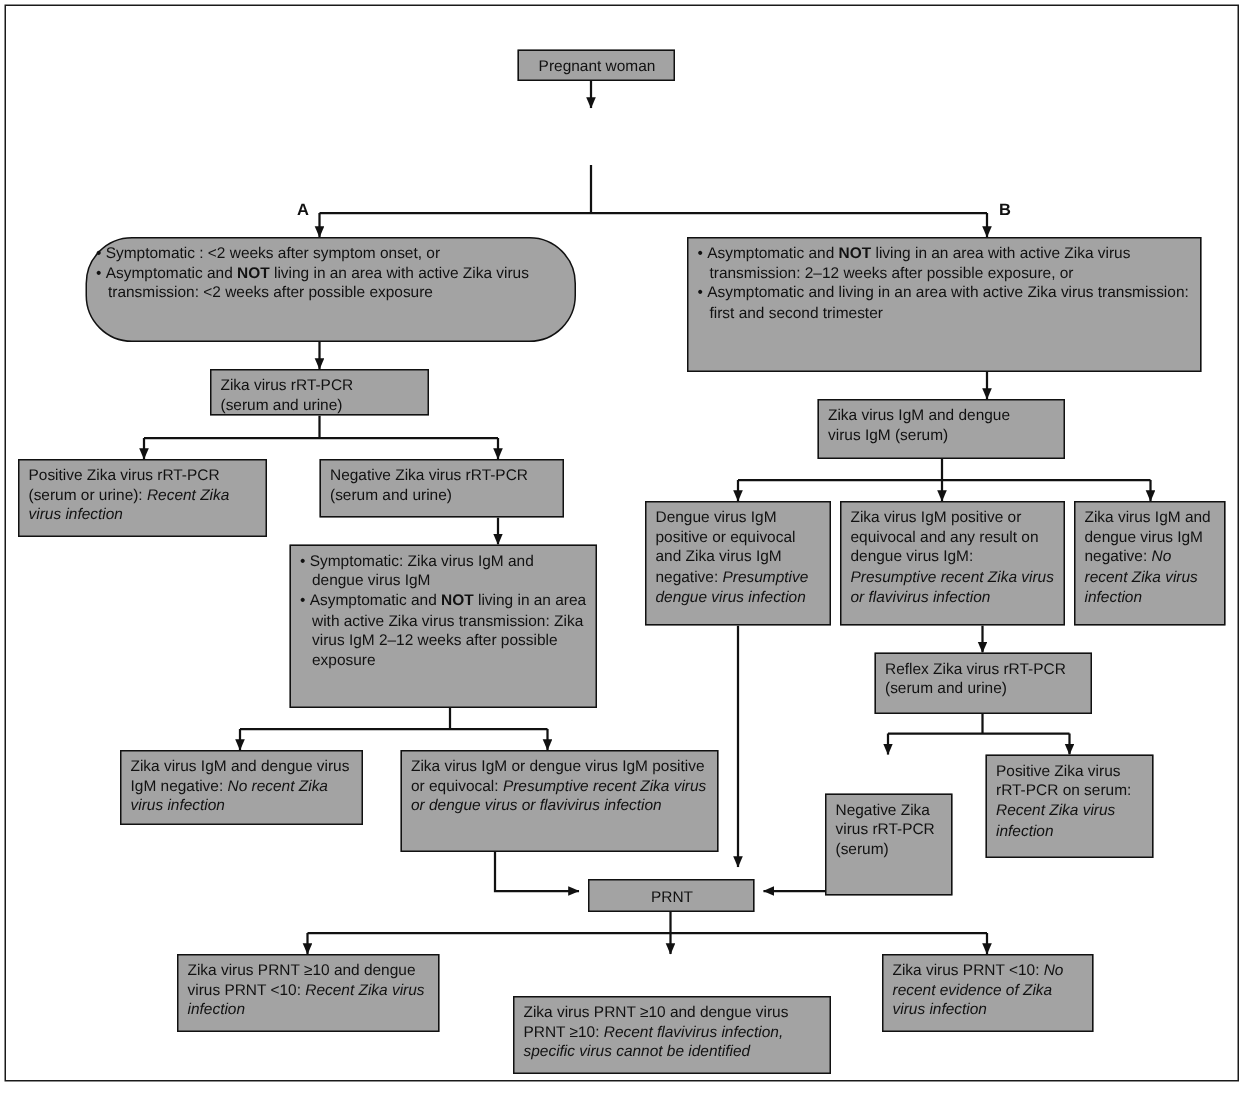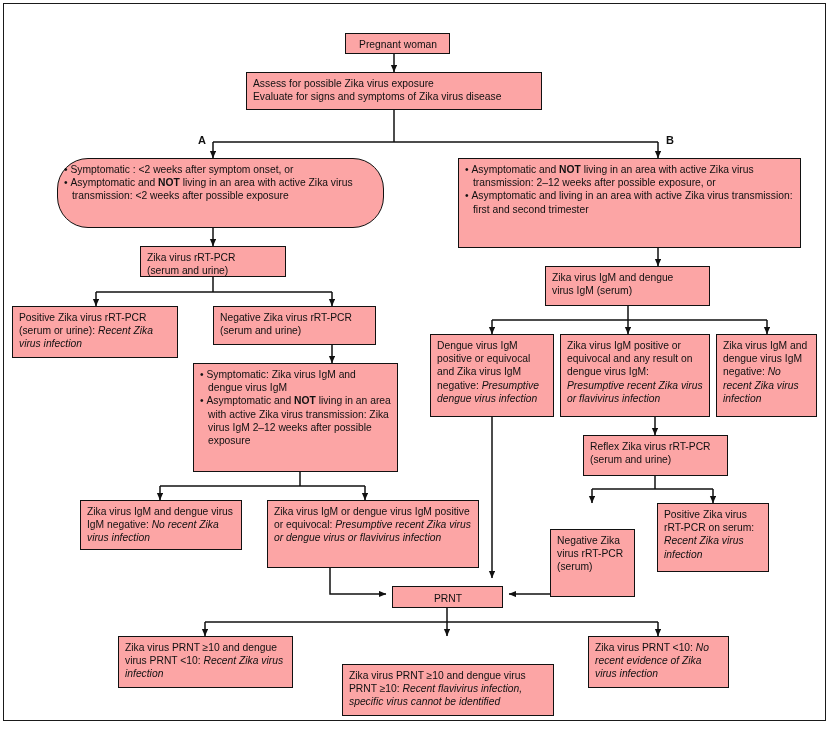--- a/index.html
+++ b/index.html
@@ -7,7 +7,7 @@
   #root{position:relative;width:834px;height:732px;background:#fff;overflow:hidden;}
   #frame{position:absolute;left:3px;top:3px;width:823px;height:718px;border:1.5px solid #1a1a1a;box-sizing:border-box;}
   svg#wires{position:absolute;left:0;top:0;width:834px;height:732px;pointer-events:none;}
-  .box{position:absolute;box-sizing:border-box;border:1.5px solid #111;background:#fca5a5;
+  .box{position:absolute;box-sizing:border-box;border:1.5px solid #111;background:#a3a3a3;
        font-size:10.3px;line-height:13.2px;color:#111;padding:4px 5px 4px 6px;}
   .box.ctr{text-align:center;}
   .box .em{font-style:italic;font-weight:normal;}

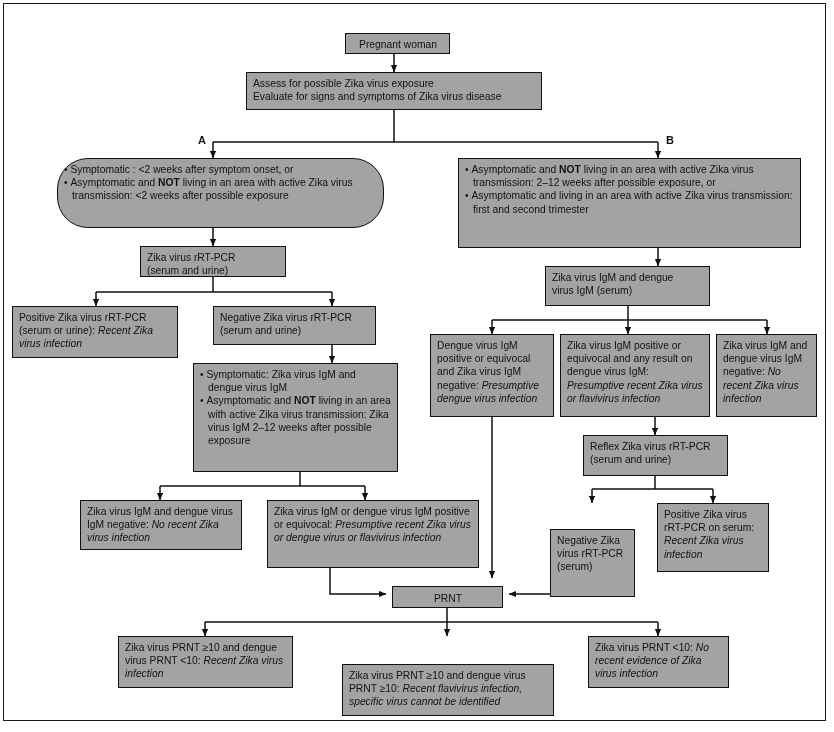--- a/index.html
+++ b/index.html
@@ -84,10 +84,6 @@
     <span>Pregnant woman</span>
   </div>
 
-  <div class="box" style="left:246px;top:72px;width:296px;height:38px;">
-    <span>Assess for possible Zika virus exposure</span><br>
-    <span>Evaluate for signs and symptoms of Zika virus disease</span>
-  </div>
 
   <div class="tagline" style="left:198px;top:134px;">
     <span>A</span>

